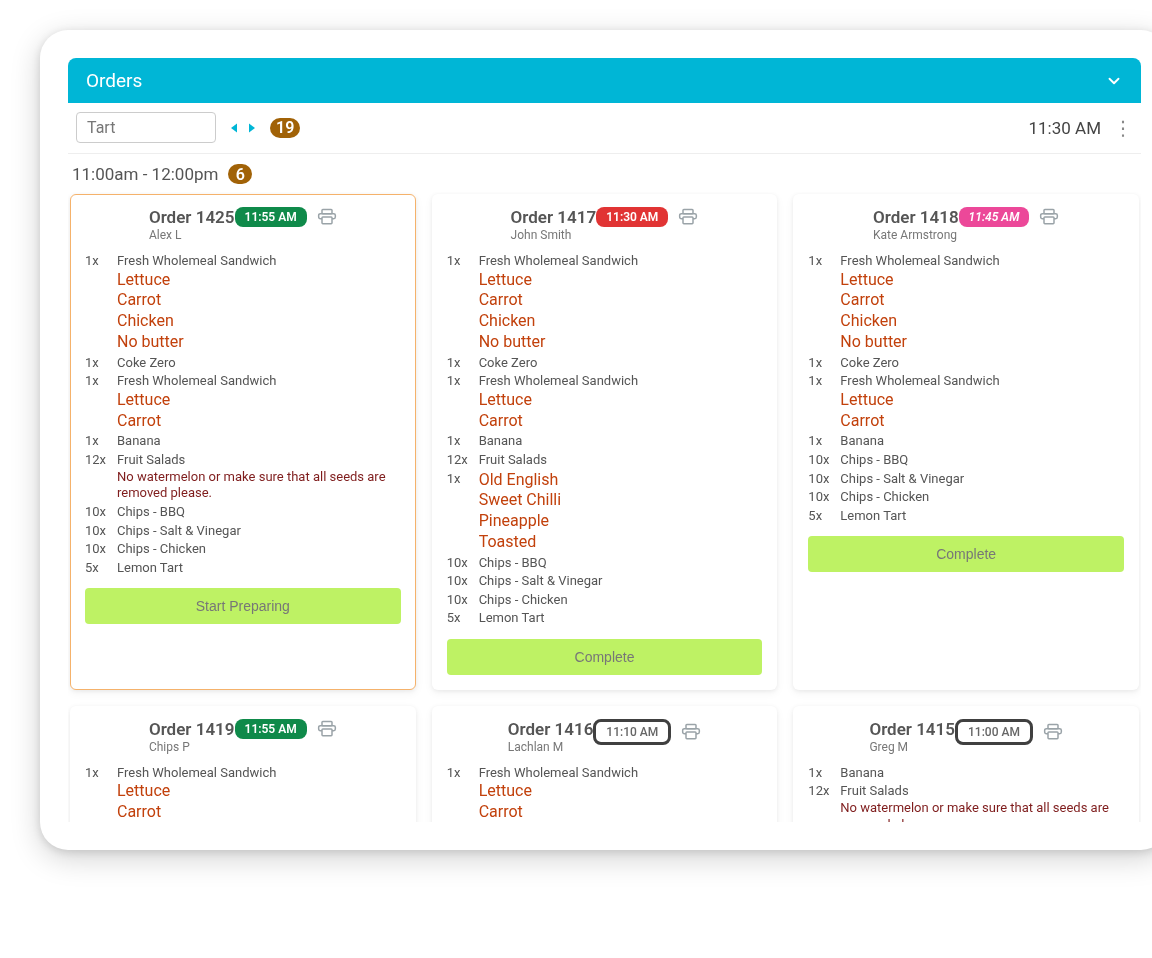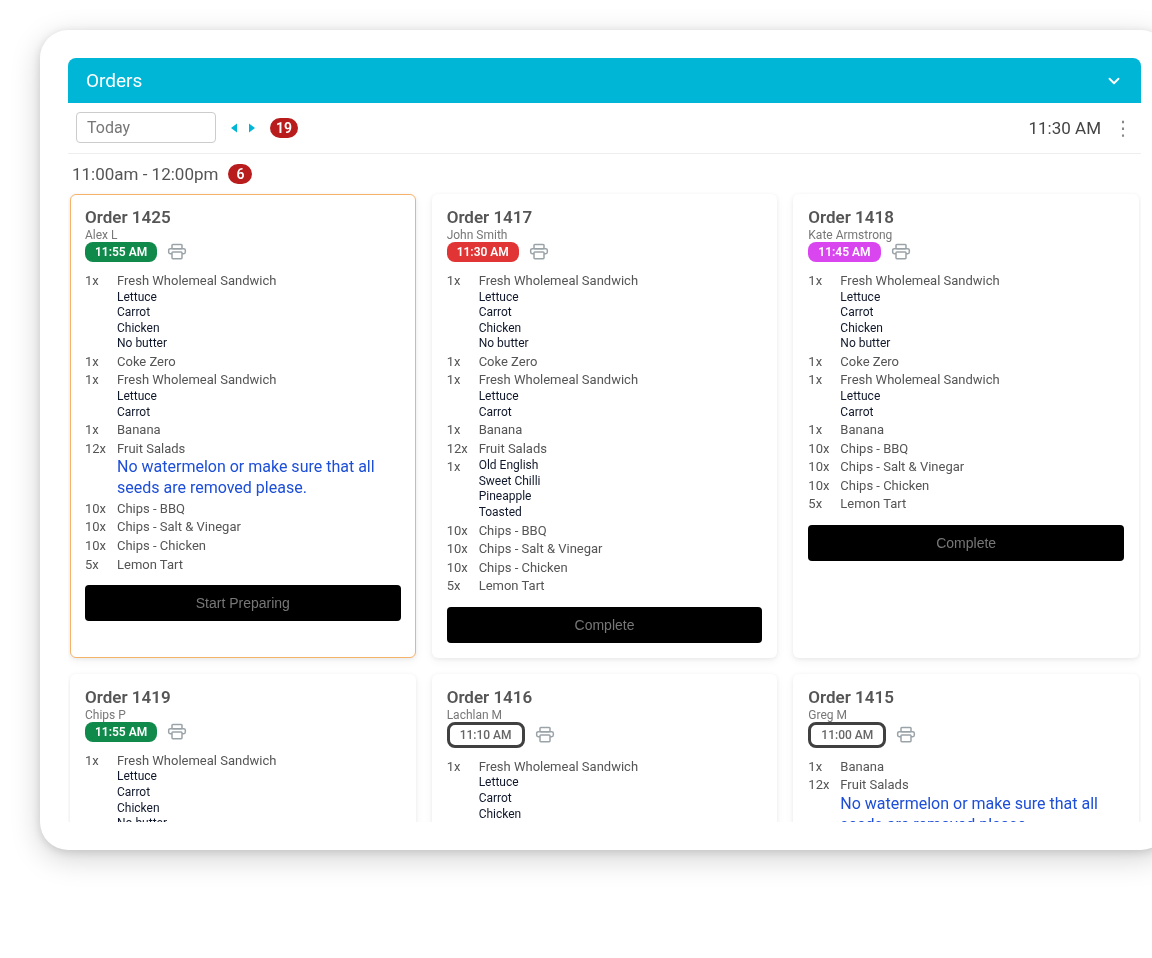--- a/index.html
+++ b/index.html
@@ -229,7 +229,7 @@
     </div>
 
     <div class="toolbar">
-      <div class="date-select">Today</div>
+      <div class="date-select">Tart</div>
       <div class="nav-arrows">
         <span class="nav-arrow">
           <svg width="12" height="14" viewBox="0 0 24 24" fill="#00b6d6">

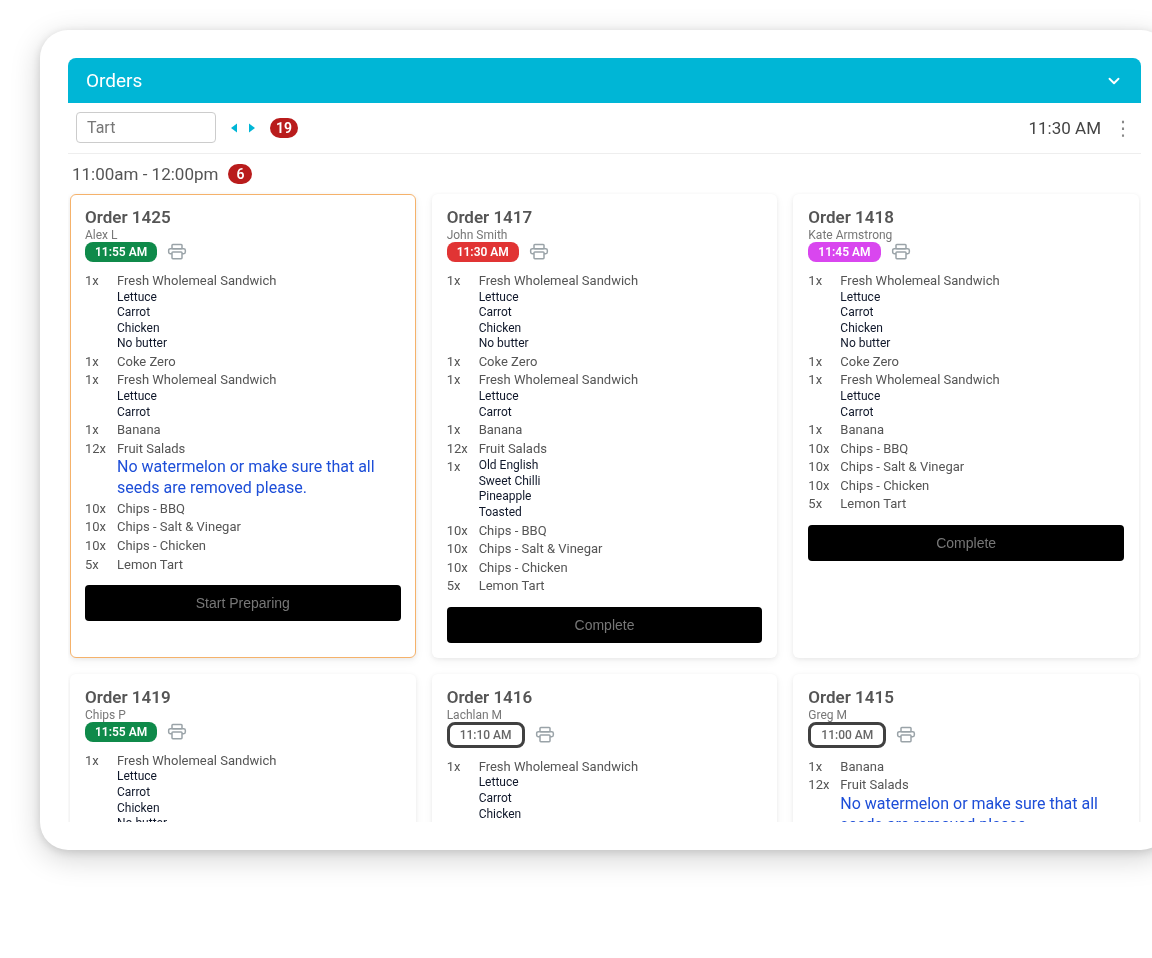--- a/index.html
+++ b/index.html
@@ -73,7 +73,7 @@
     padding: 2px;
   }
   .count-badge {
-    background: #b91c1c;
+    background: #a16207;
     color: #fff;
     border-radius: 12px;
     min-width: 24px;
@@ -81,7 +81,7 @@
     display: inline-flex;
     align-items: center;
     justify-content: center;
-    font-size: 14px;
+    font-size: 16px;
     font-weight: 600;
     padding: 0 6px;
     margin-left: 10px;

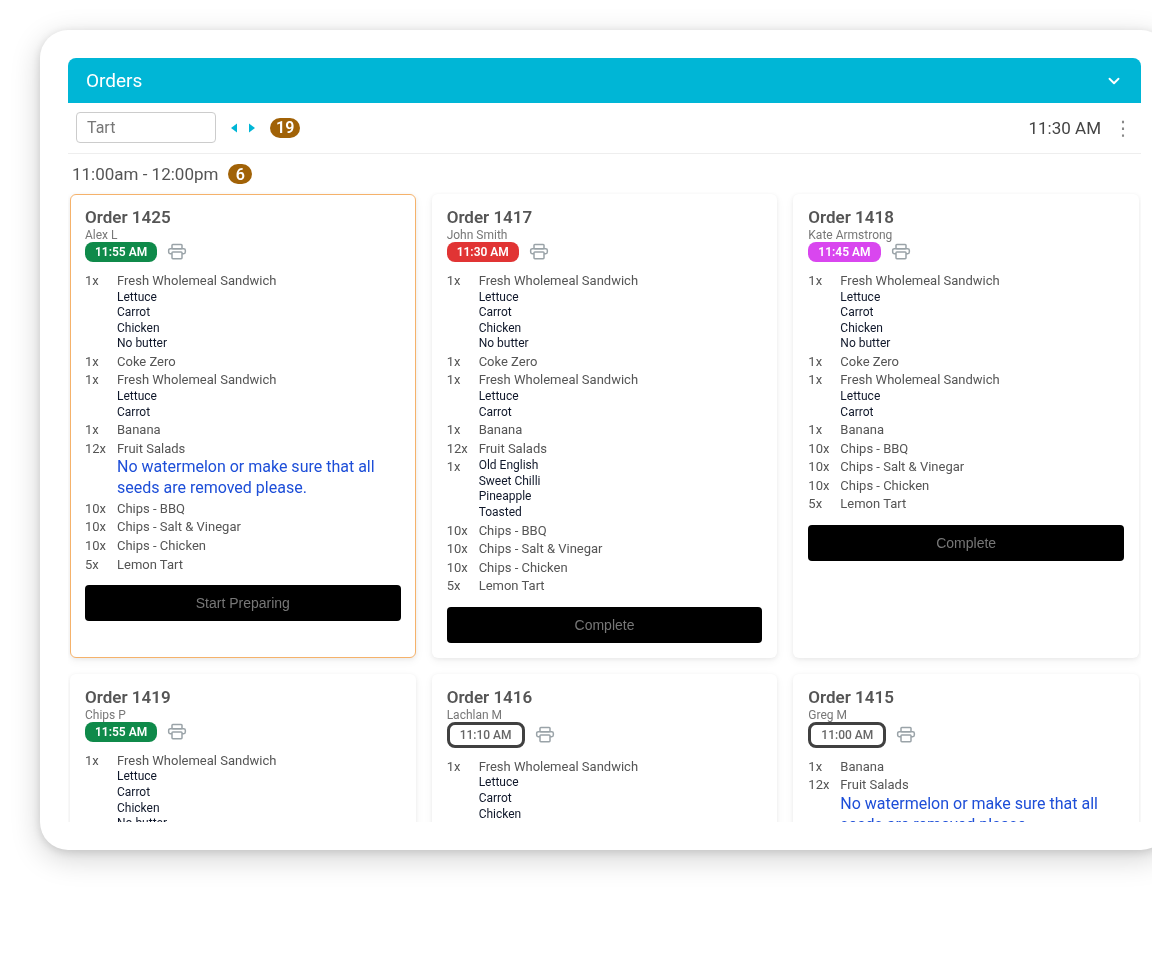--- a/index.html
+++ b/index.html
@@ -133,7 +133,6 @@
     align-items: flex-start;
     justify-content: center;
     margin-bottom: 10px;
-    flex-direction: column;
   }
   .card-title {
     font-size: 17px;

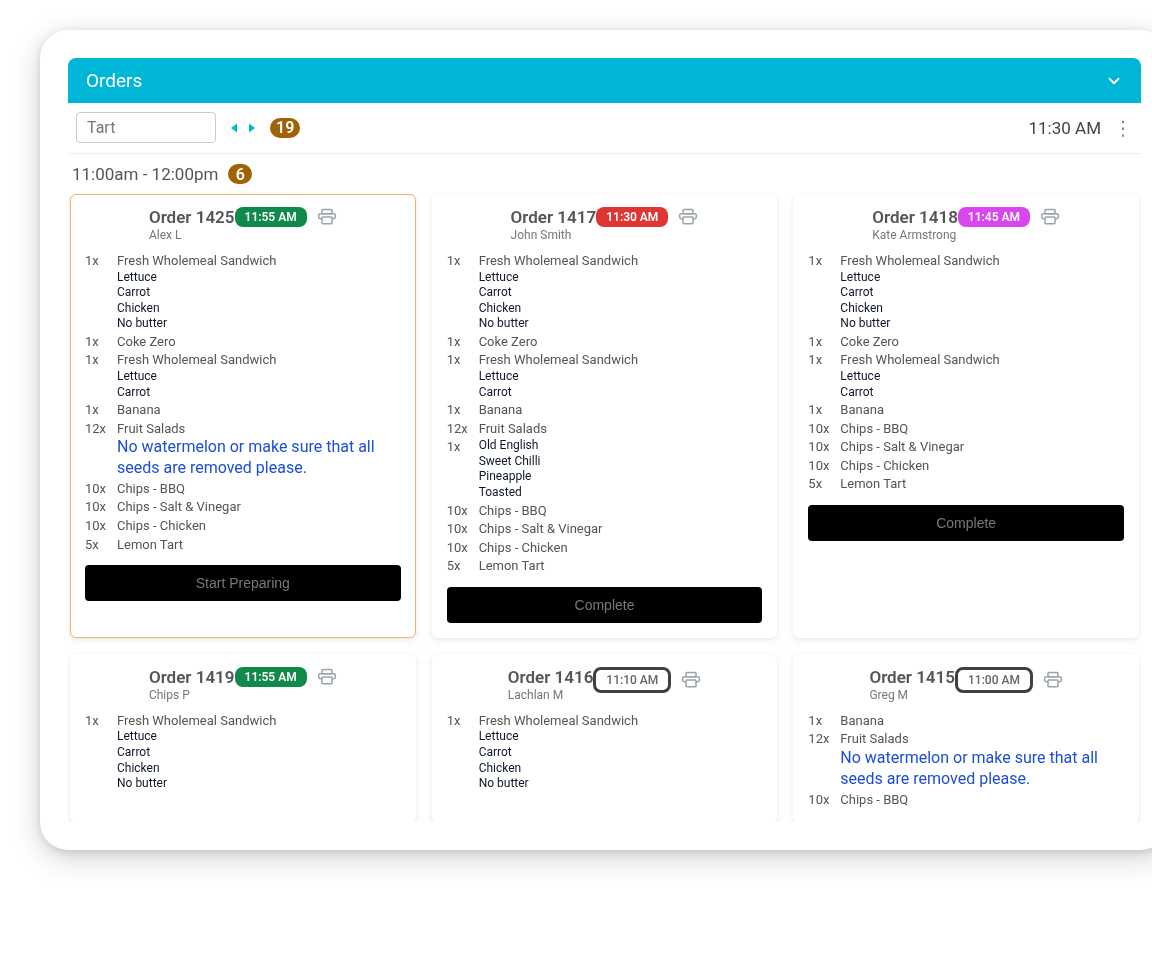--- a/index.html
+++ b/index.html
@@ -158,7 +158,7 @@
   }
   .pill-green { background: #0f8a4a; }
   .pill-red { background: #e13434; }
-  .pill-orange { background: #d946ef; }
+  .pill-orange { background: #ec4899; font-style: italic; }
   .pill-outline {
     background: #fff;
     color: #666;

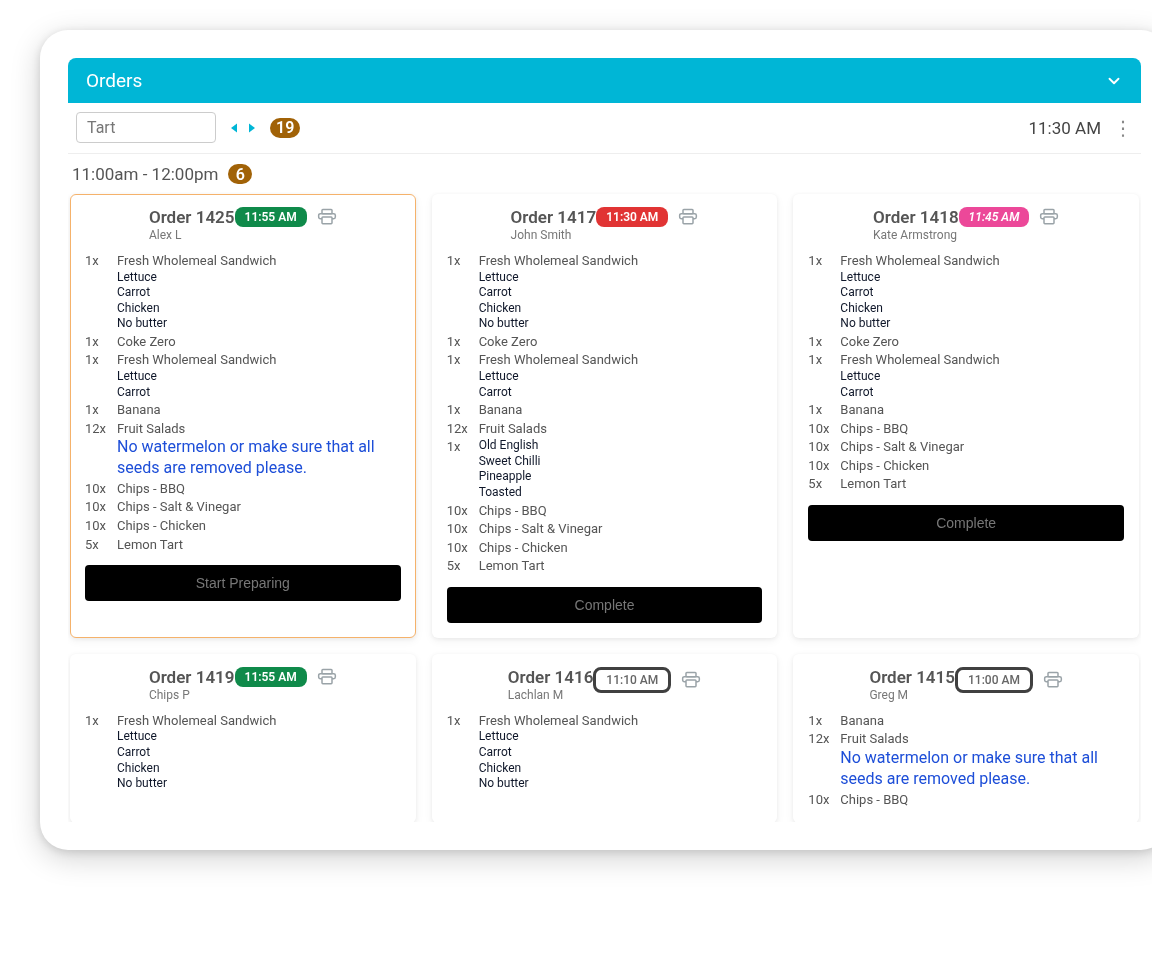--- a/index.html
+++ b/index.html
@@ -190,8 +190,8 @@
   .item-body { flex: 1; }
   .item-name { color: #555; }
   .item-mods {
-    color: #0f172a;
-    font-size: 12px;
+    color: #c2410c;
+    font-size: 16px;
     line-height: 1.3;
   }
   .item-note {

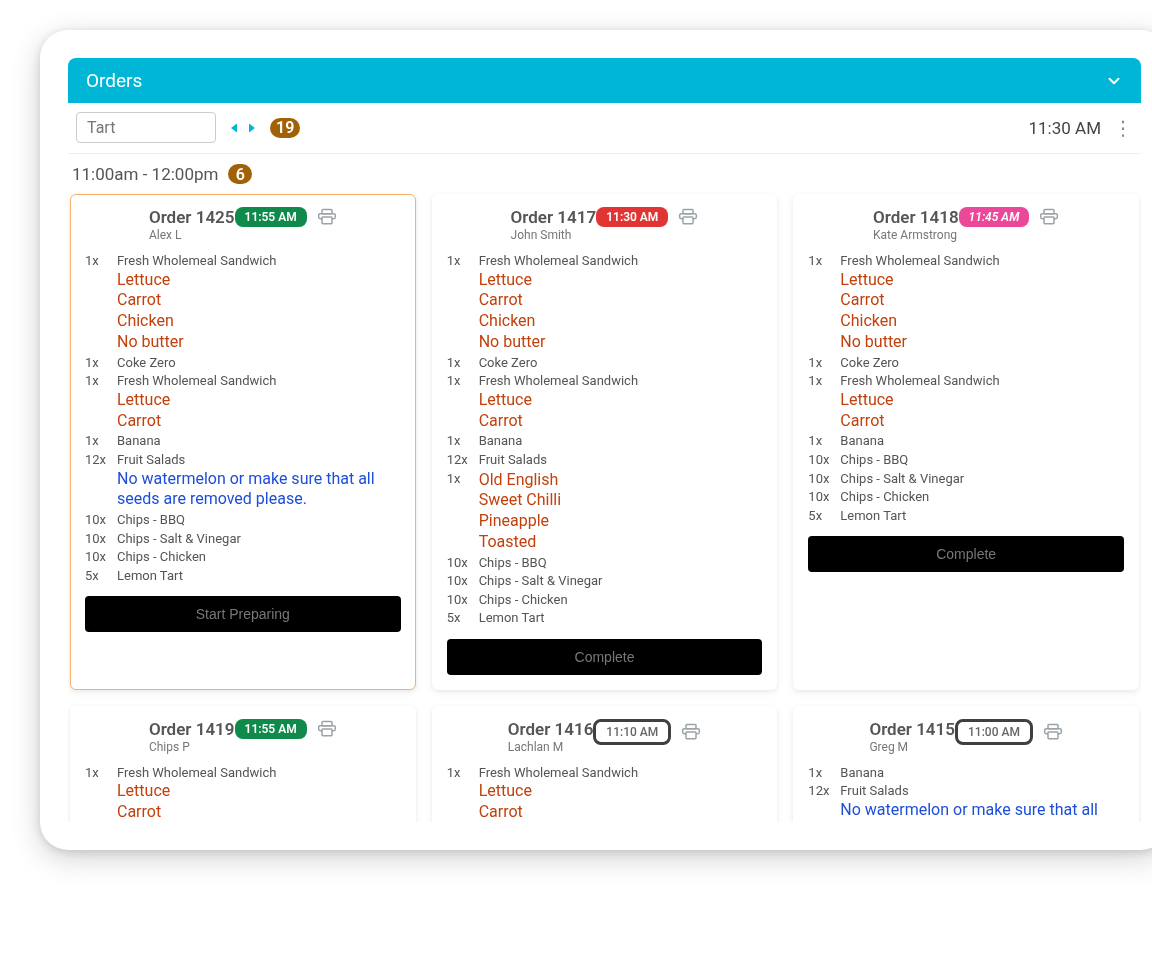--- a/index.html
+++ b/index.html
@@ -195,8 +195,8 @@
     line-height: 1.3;
   }
   .item-note {
-    color: #1d4ed8;
-    font-size: 16px;
+    color: #7f1d1d;
+    font-size: 13px;
     line-height: 1.3;
   }
   .action-btn {

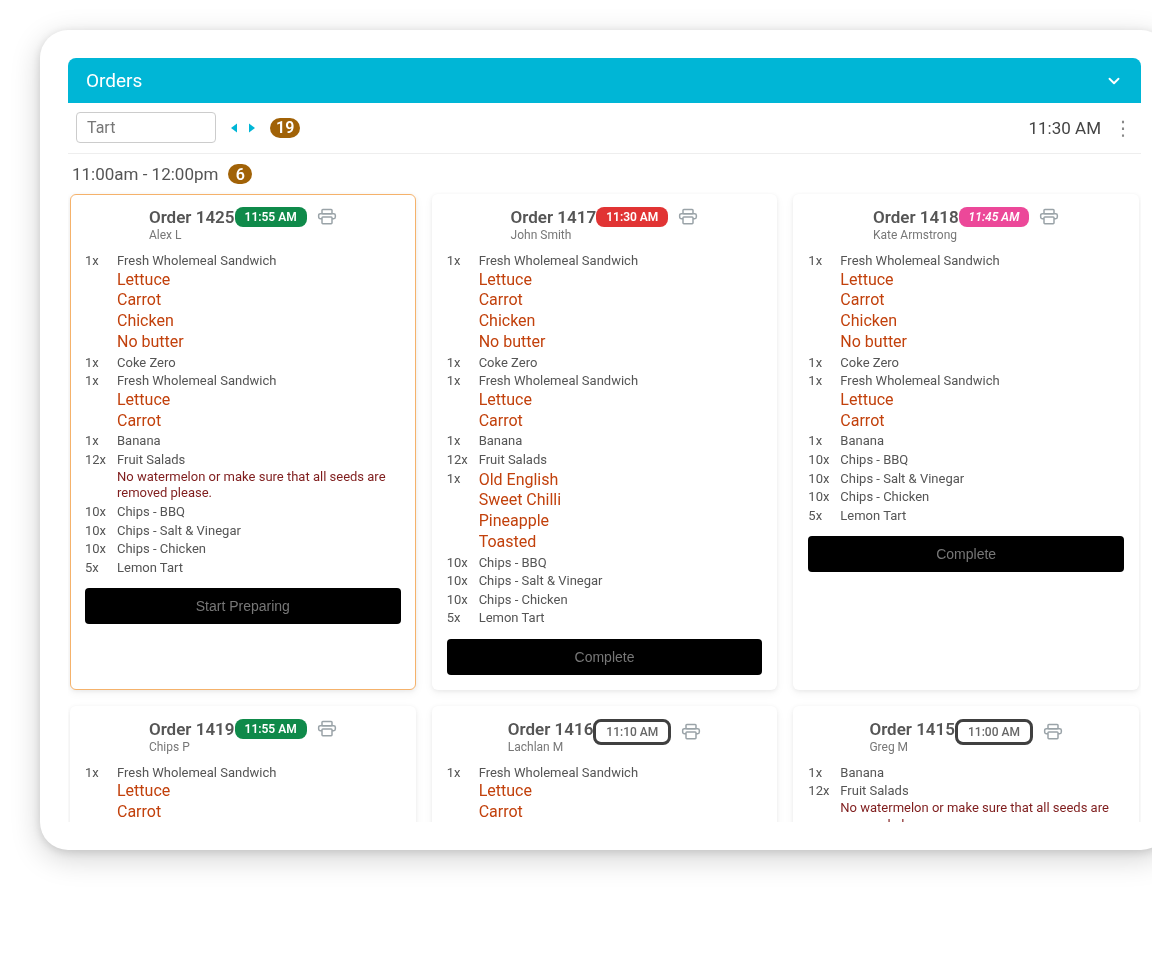--- a/index.html
+++ b/index.html
@@ -201,7 +201,7 @@
   }
   .action-btn {
     margin-top: 12px;
-    background: #000000;
+    background: #bef264;
     border: none;
     border-radius: 4px;
     padding: 10px 12px;

